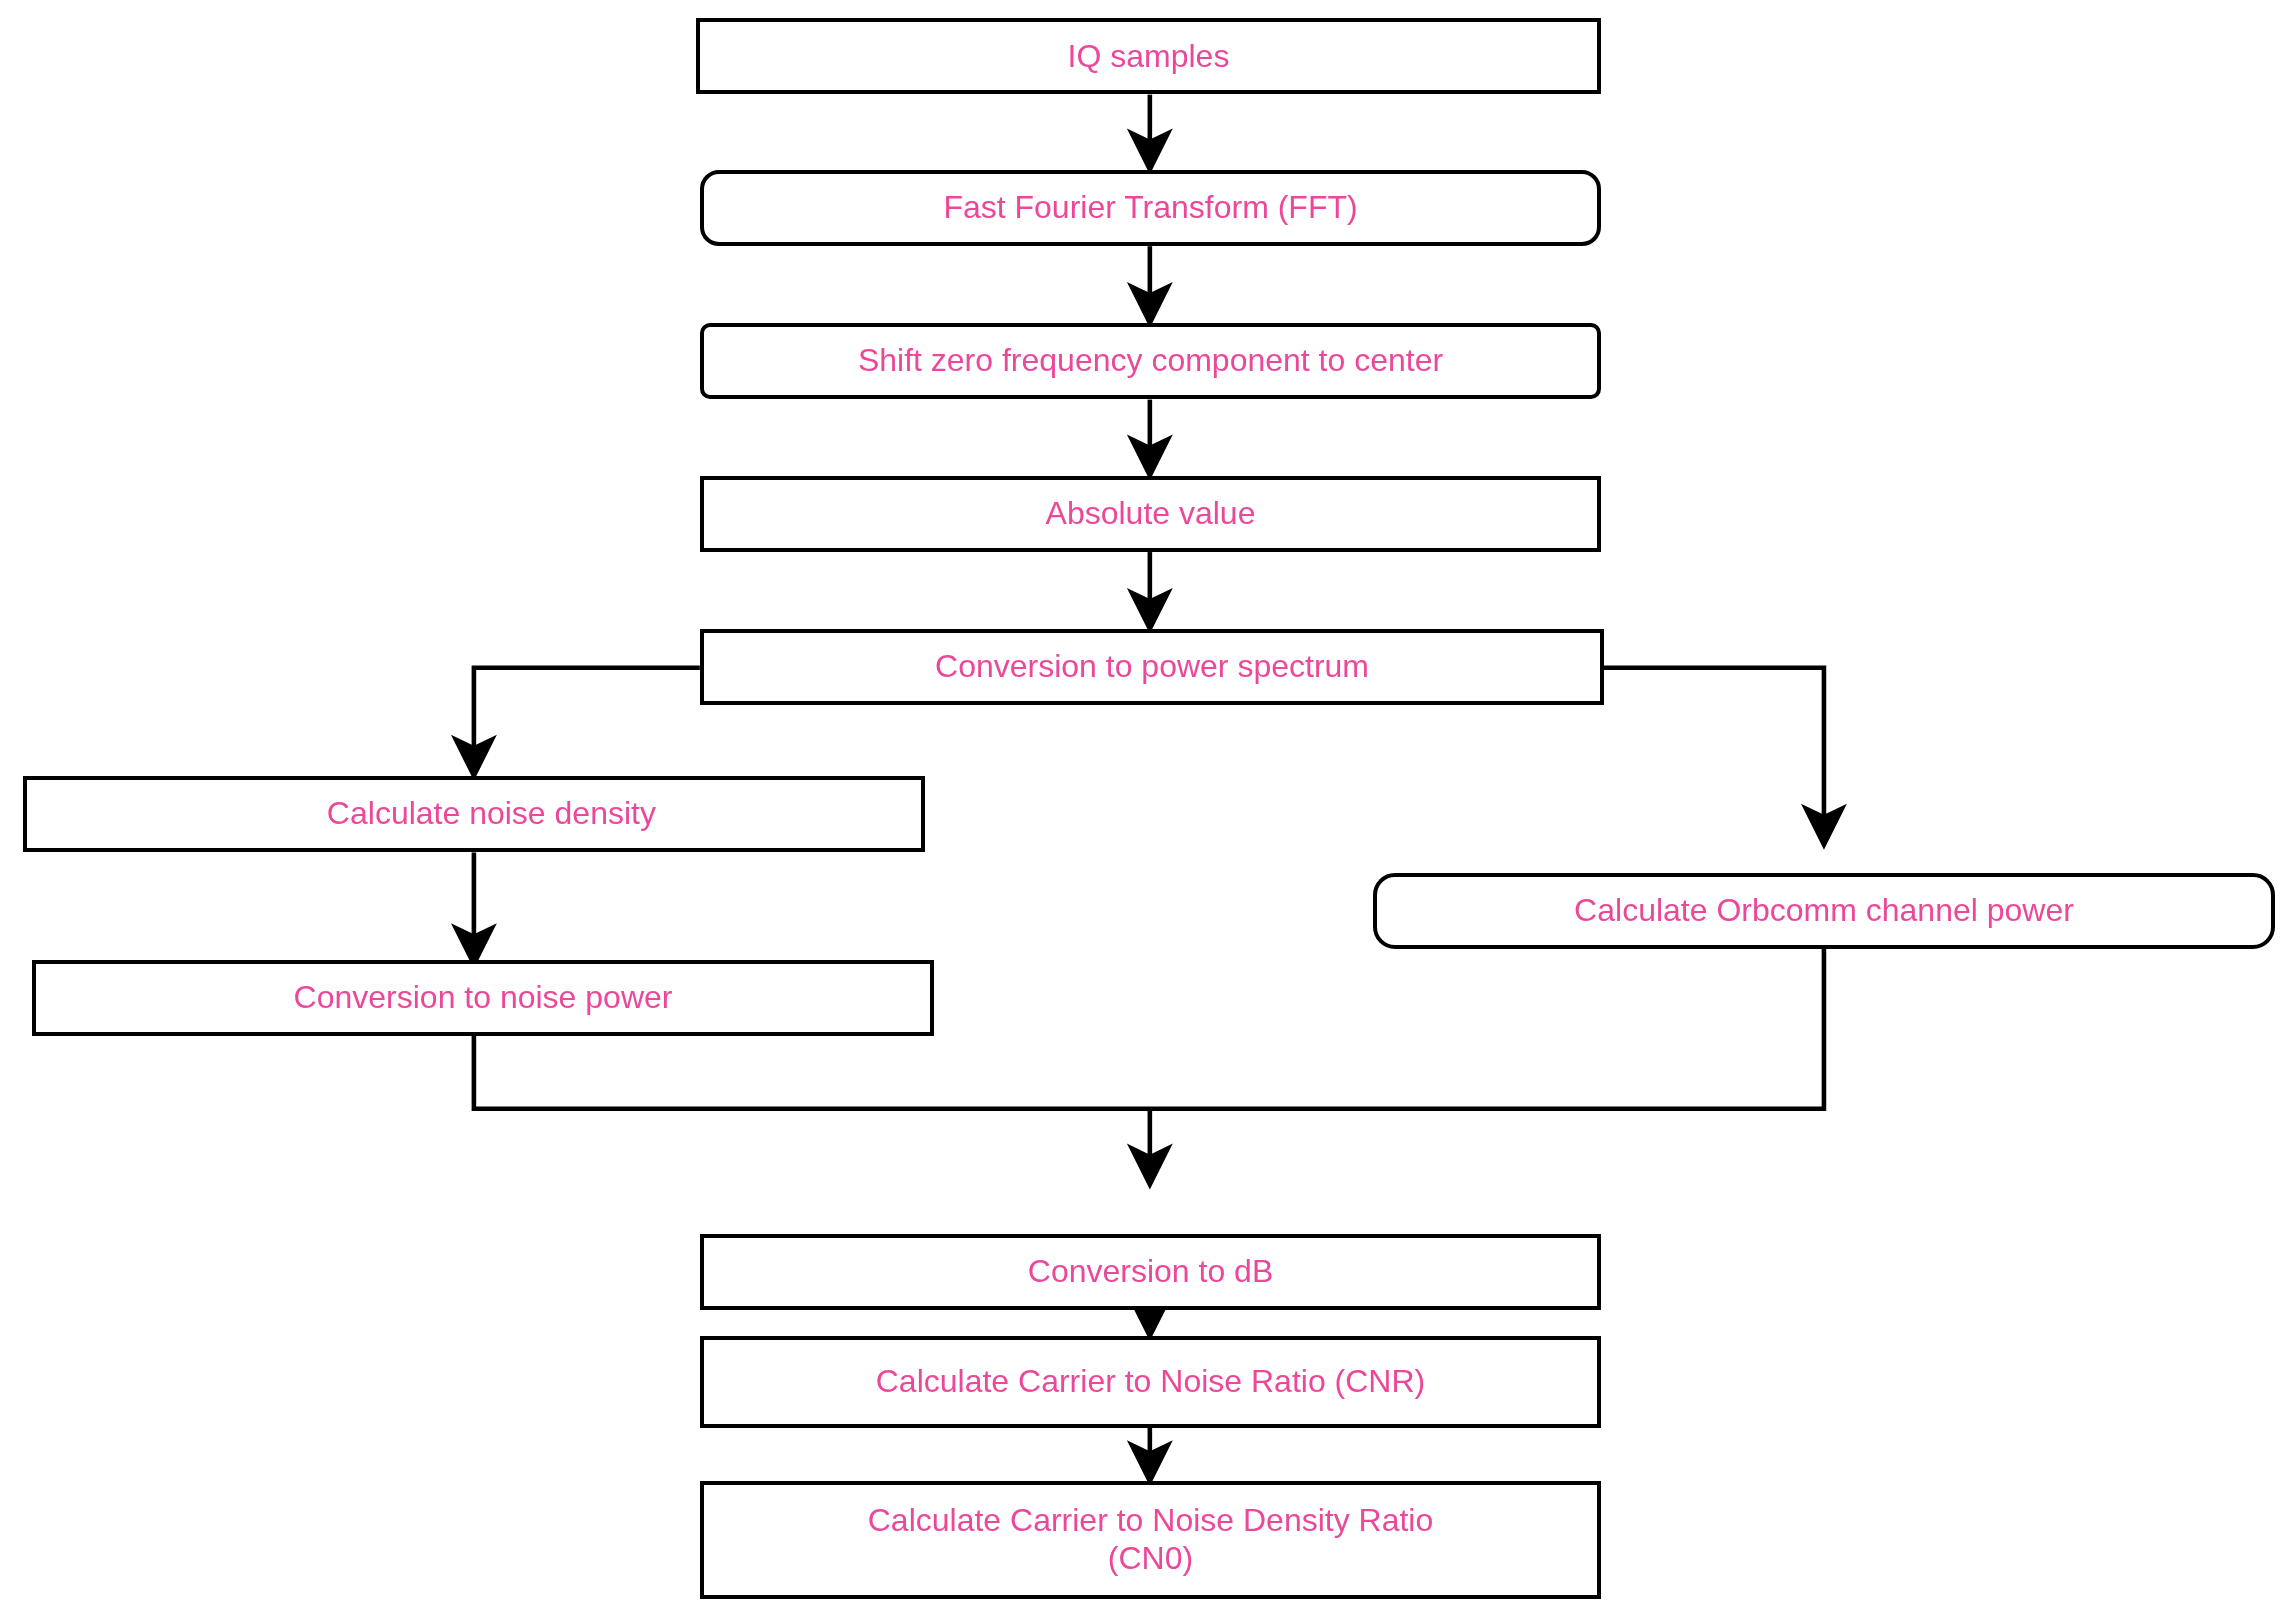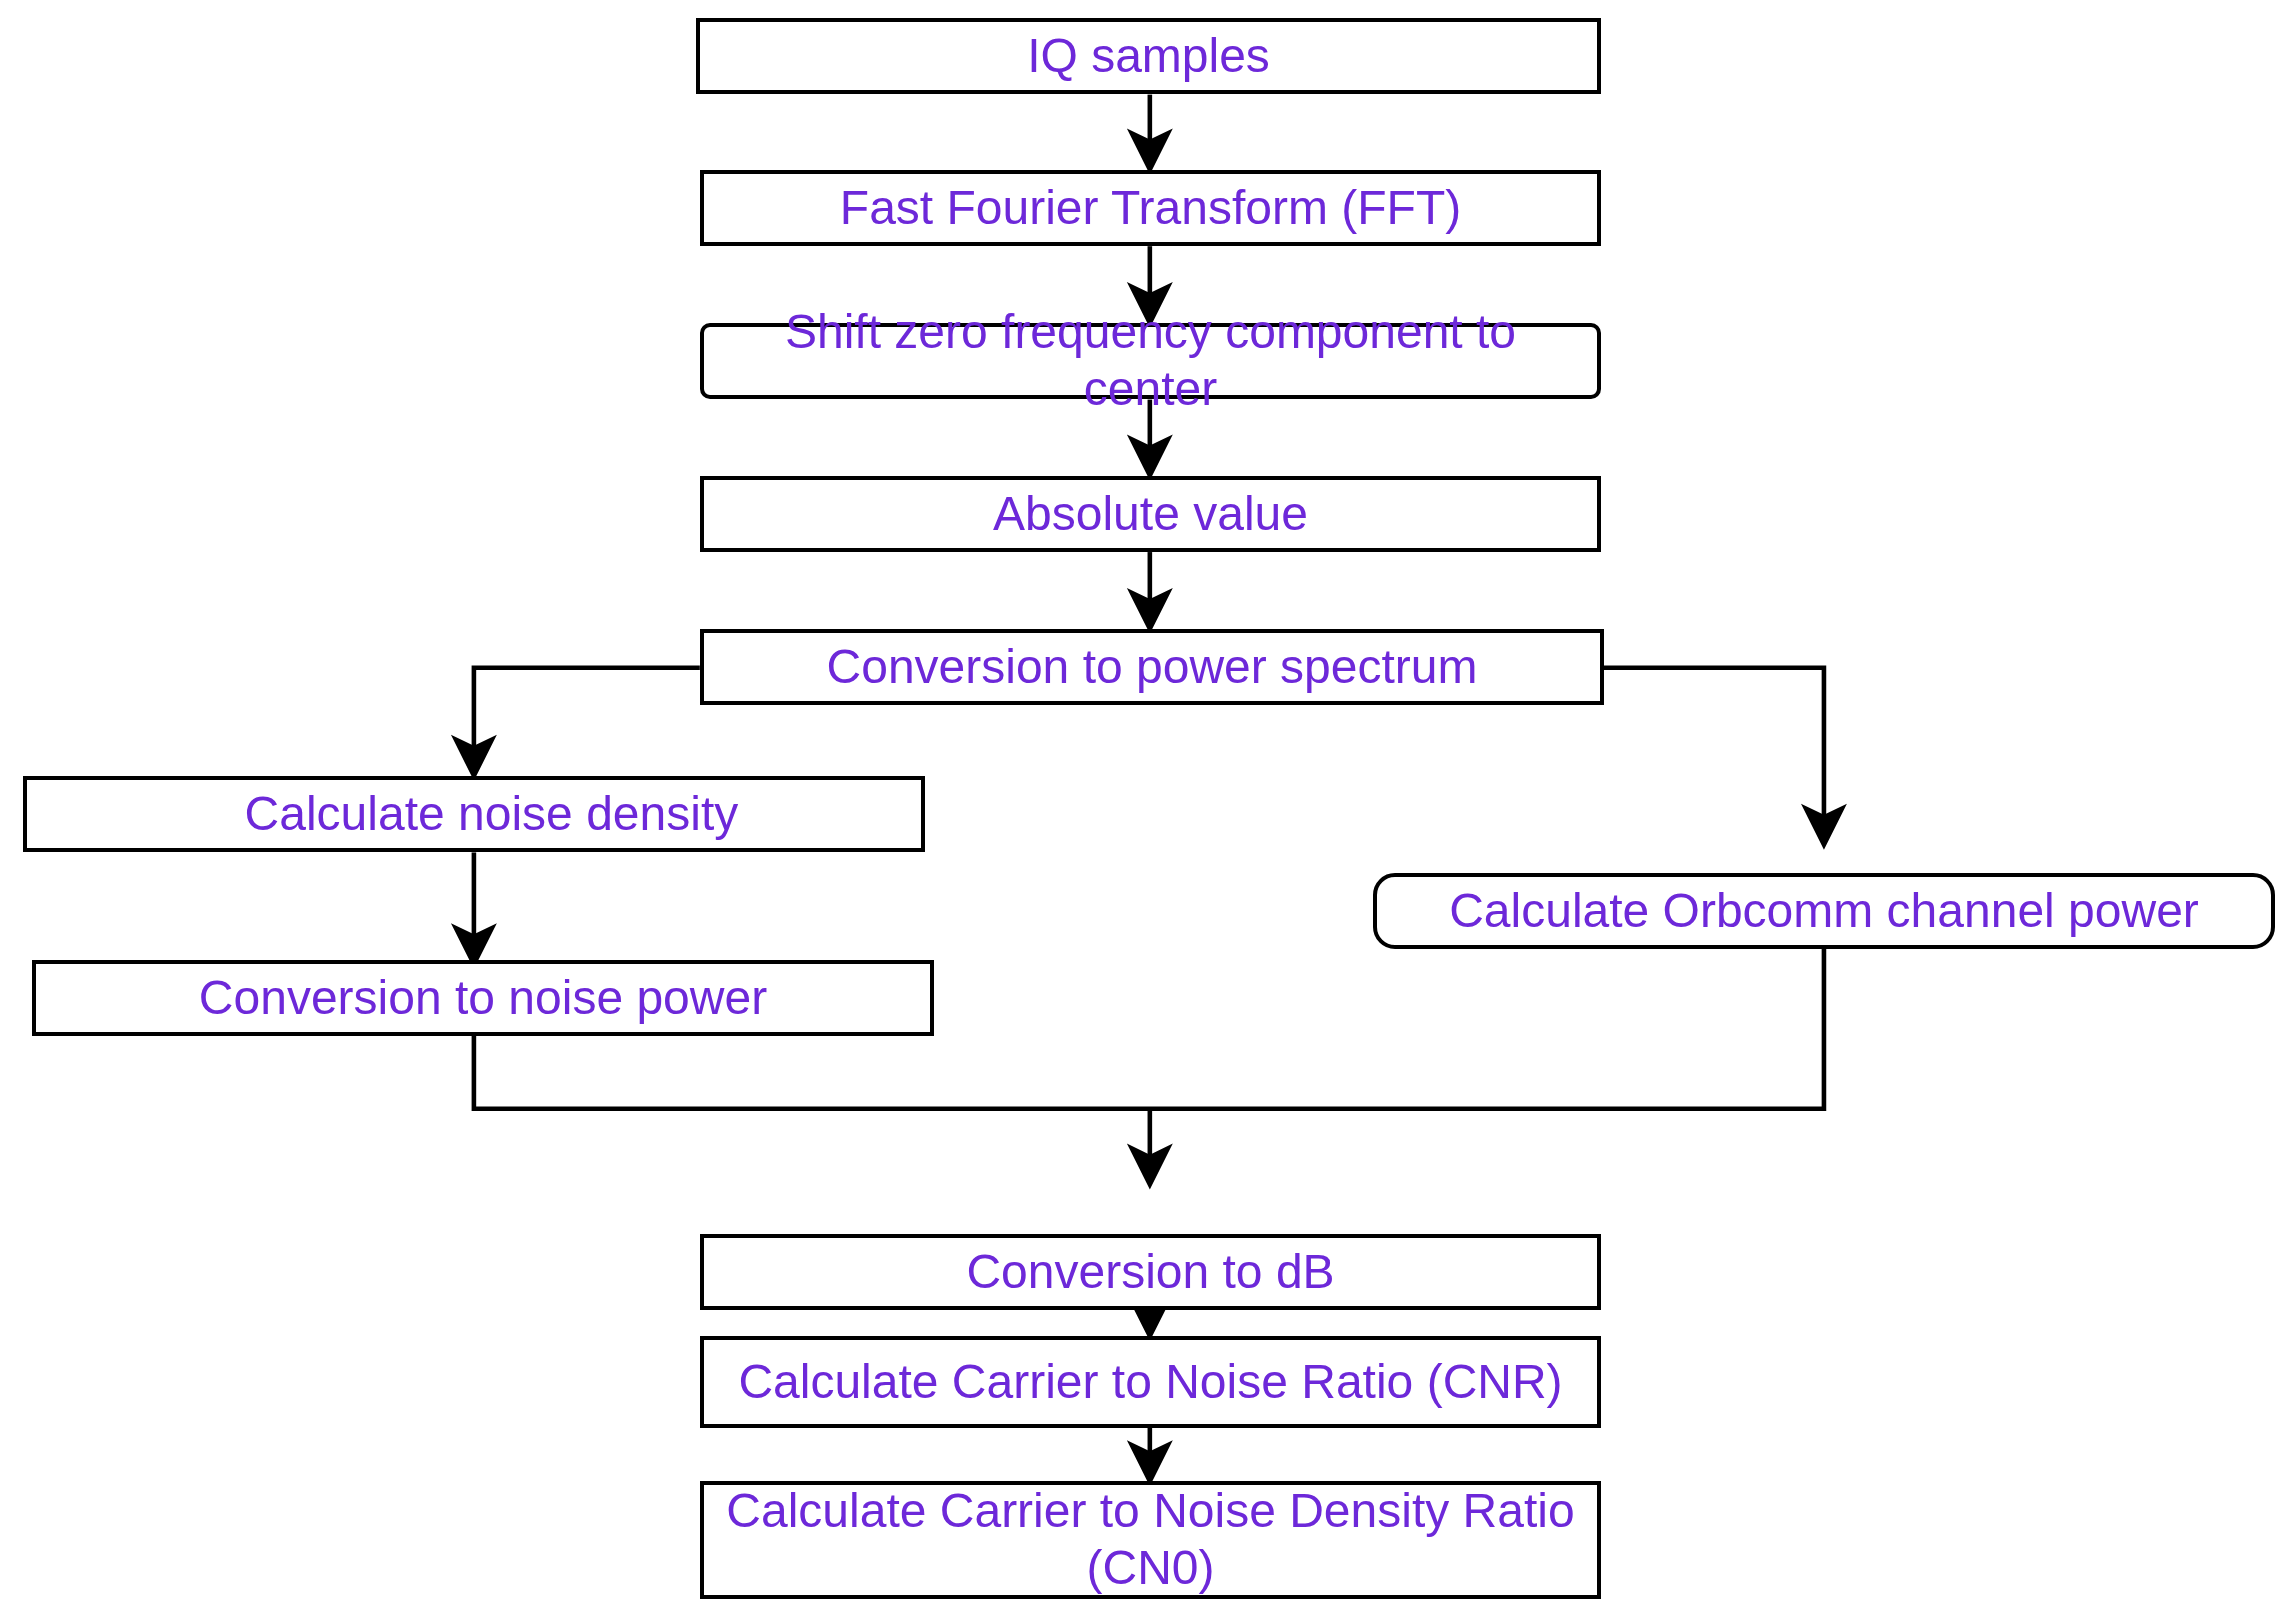--- a/index.html
+++ b/index.html
@@ -33,8 +33,8 @@
     align-items: center;
     justify-content: center;
     text-align: center;
-    color: #6d28d9;
-    font-size: 48px;
+    color: #ec4899;
+    font-size: 32px;
     line-height: 1.18;
     font-family: "Liberation Sans", sans-serif;
     z-index: 2;

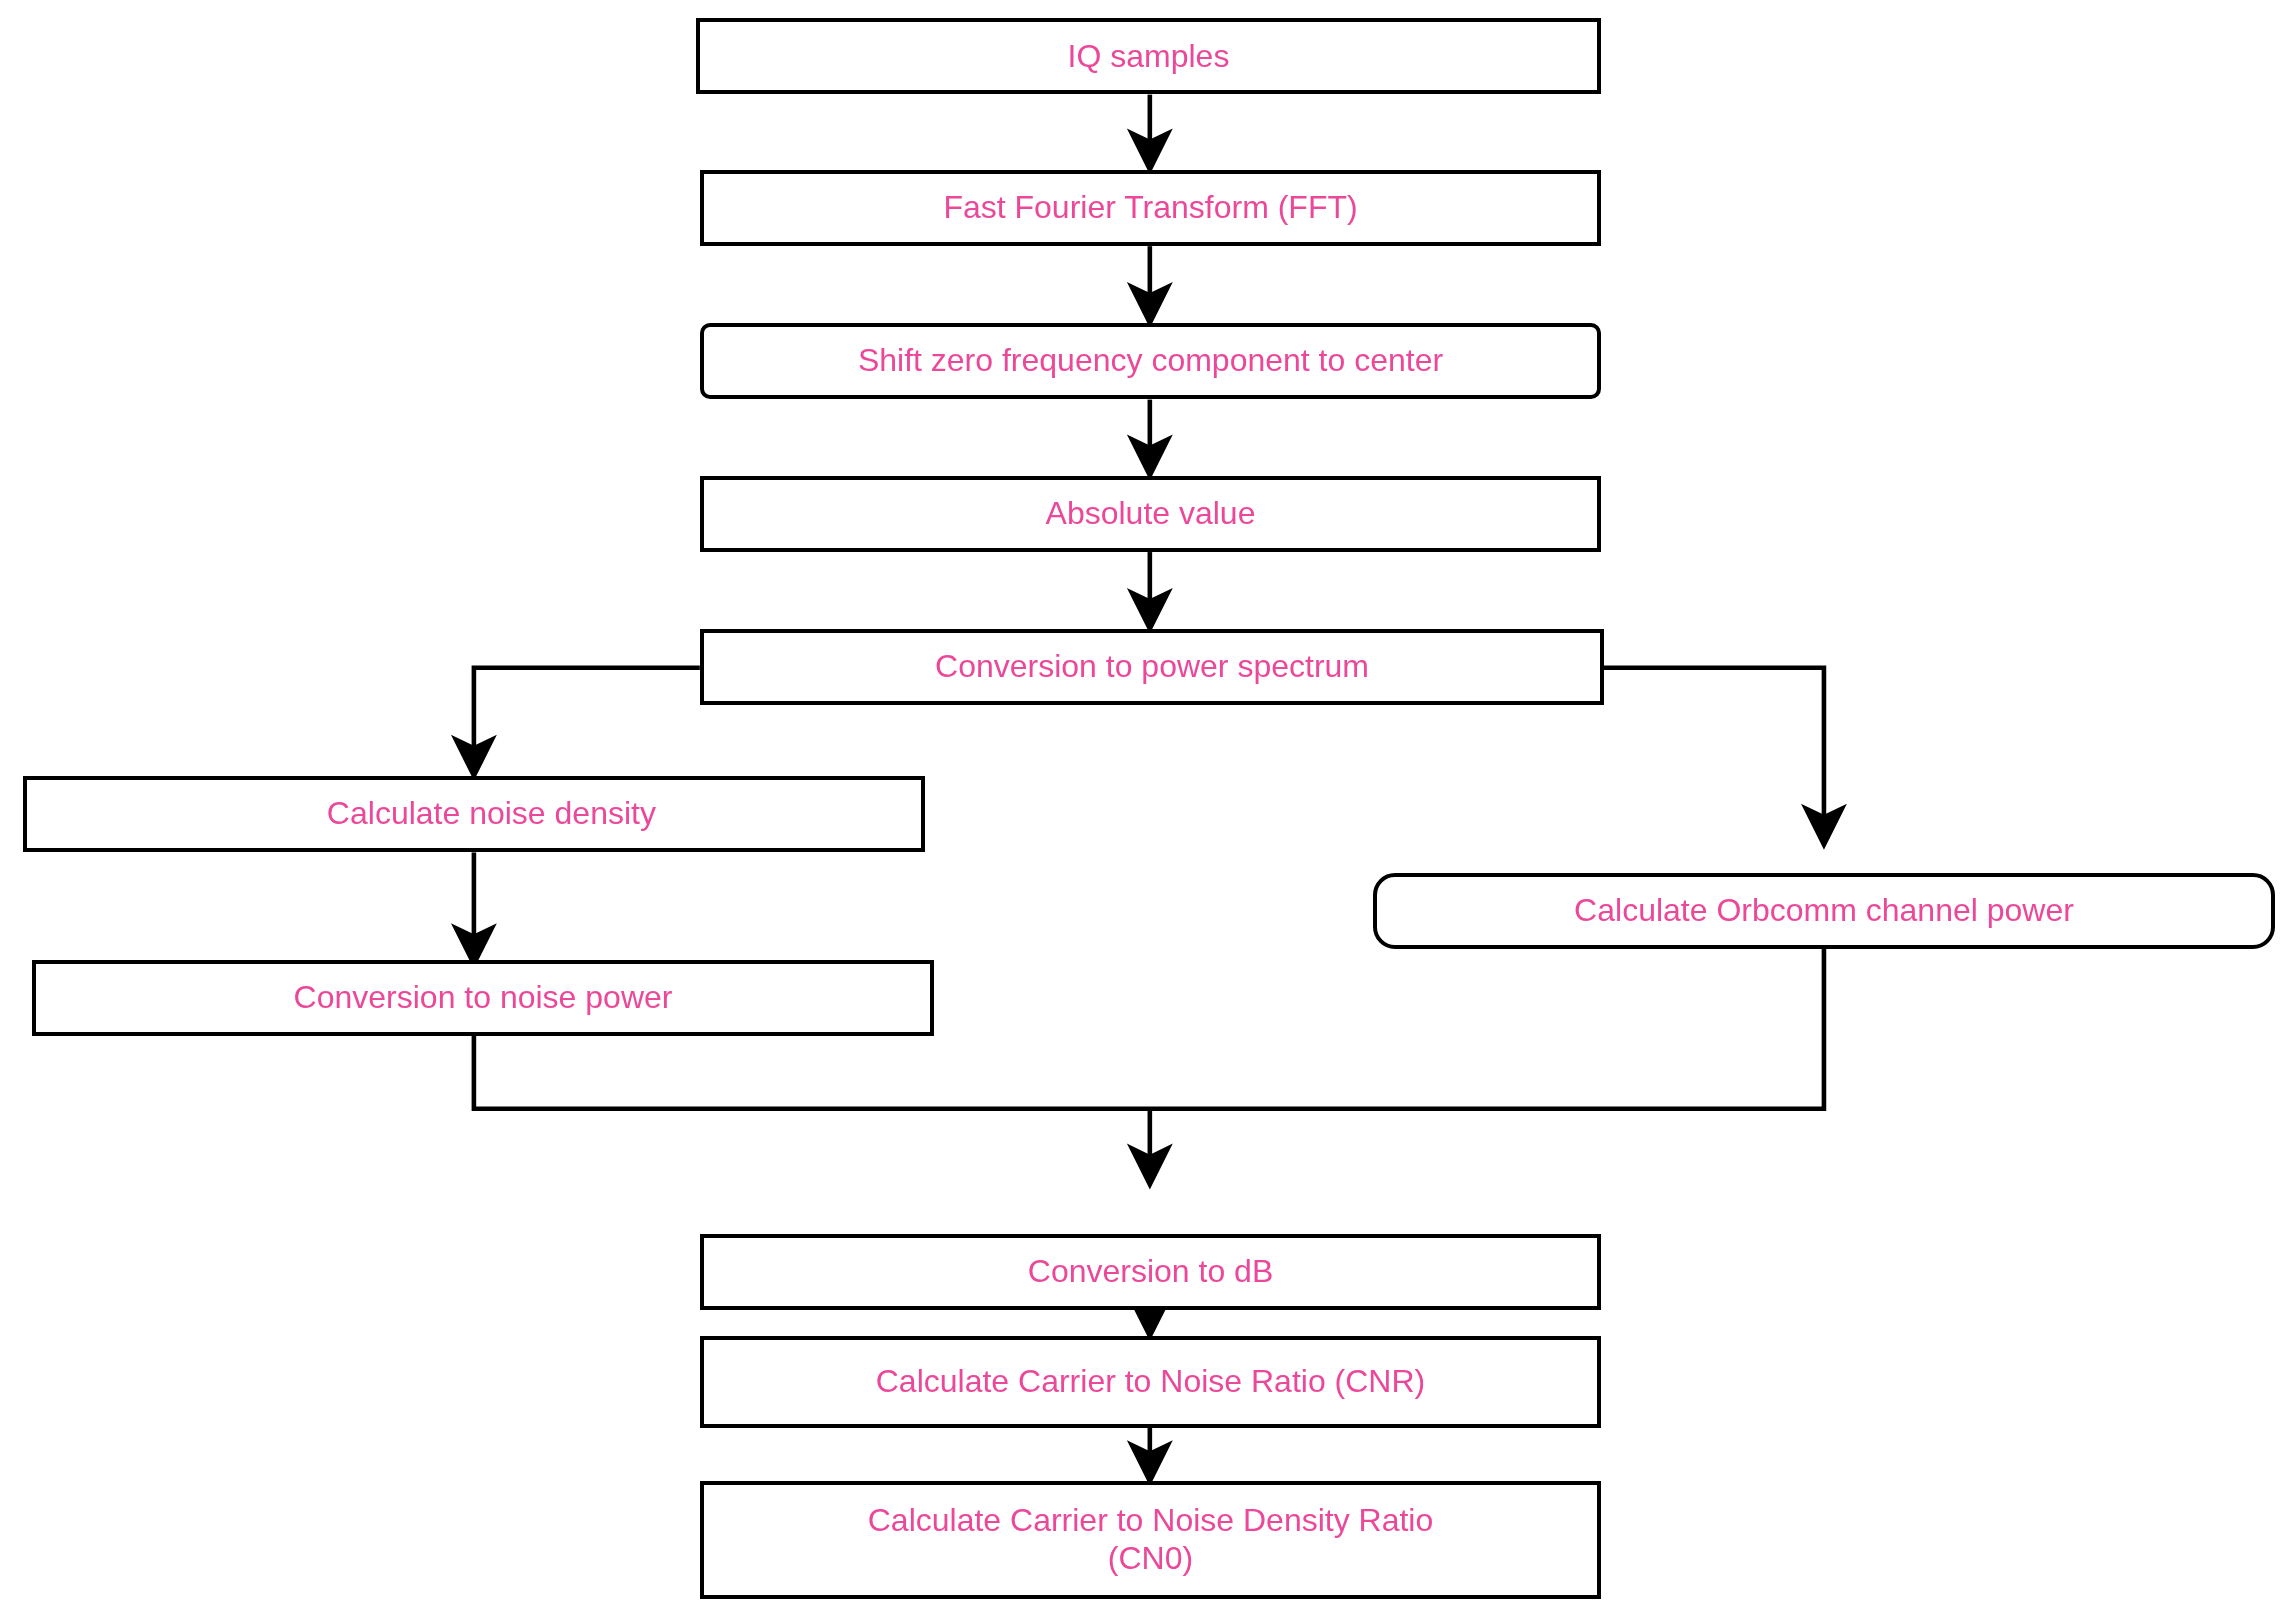--- a/index.html
+++ b/index.html
@@ -117,7 +117,7 @@
     <span class="node-label">IQ samples</span>
   </div>
 
-  <div class="node" style="left:700px; top:170px; width:901px; height:76px;">
+  <div class="node" style="left:700px; top:170px; width:901px; height:76px;border-radius:19px;">
     <span class="node-label">Fast Fourier Transform (FFT)</span>
   </div>
 

